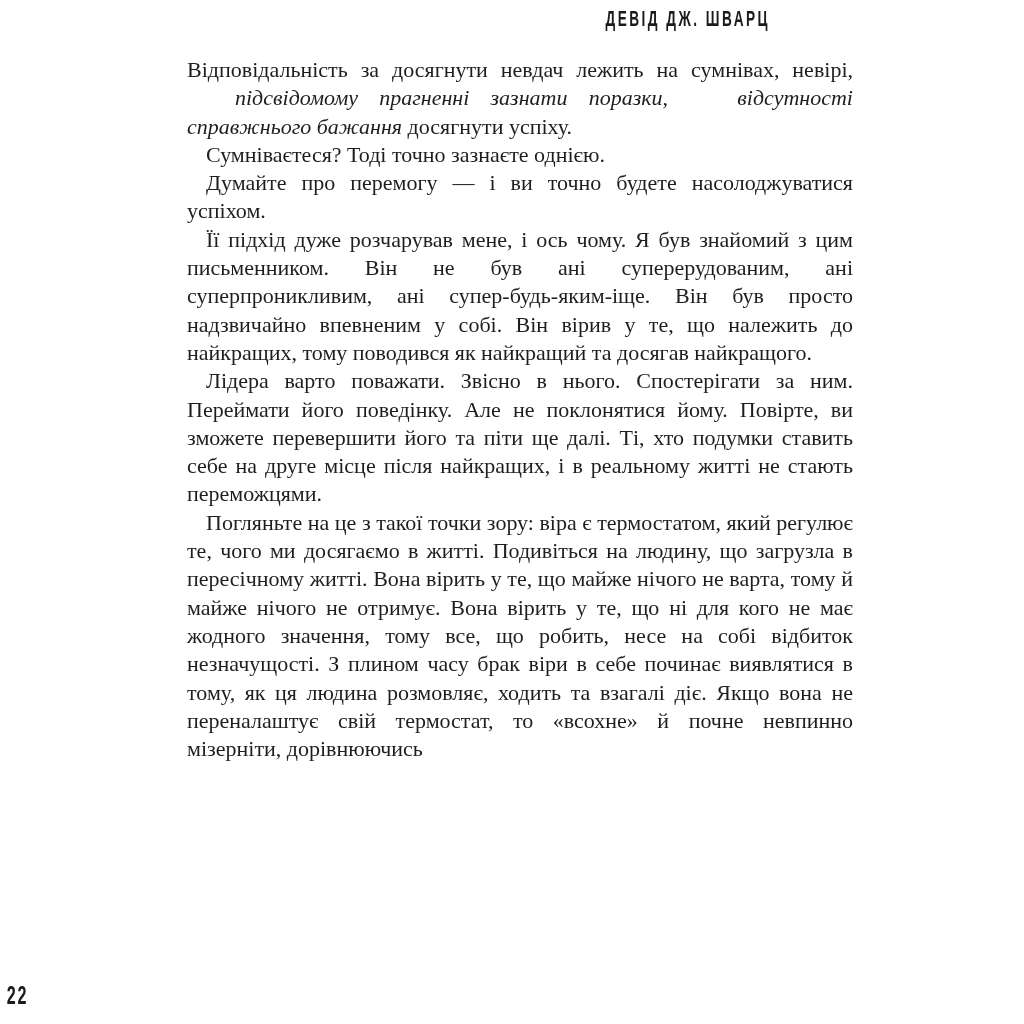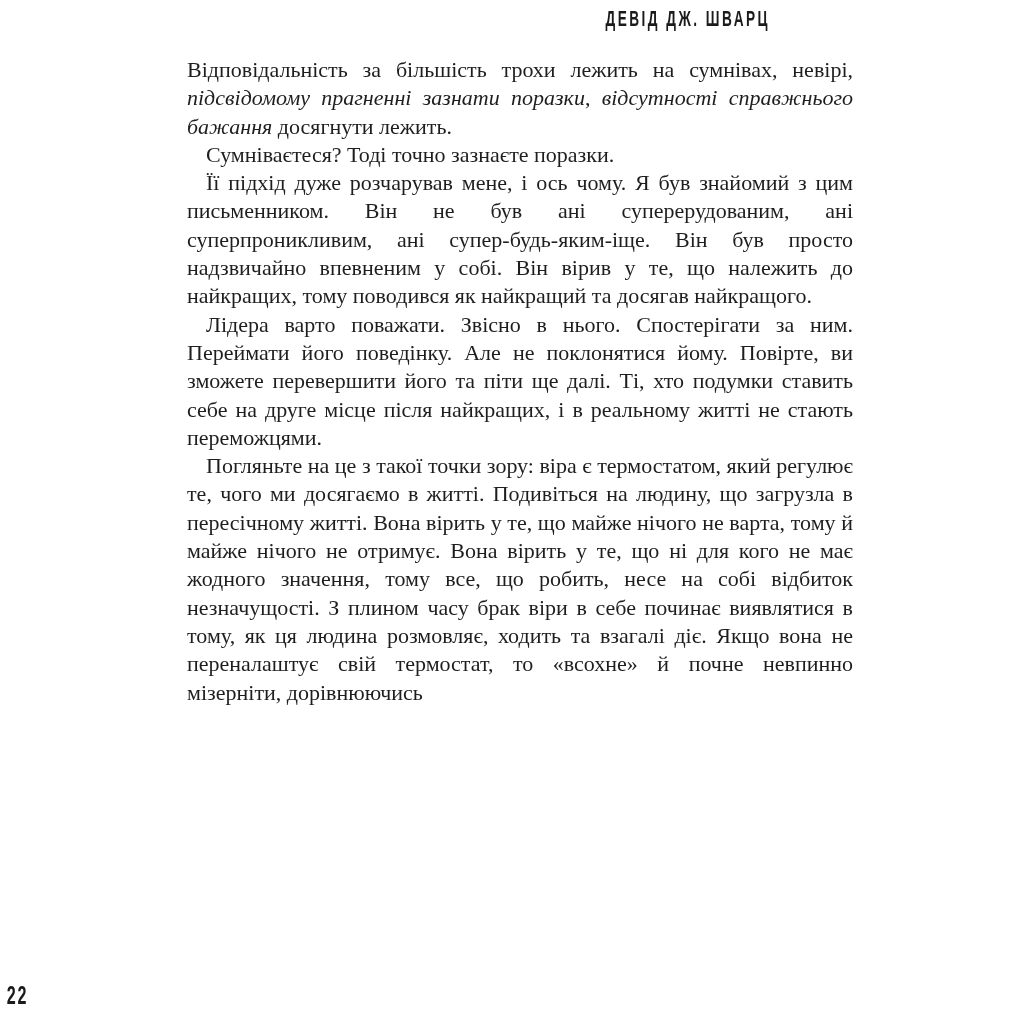--- a/index.html
+++ b/index.html
@@ -66,7 +66,7 @@
   </div>
 
   <div class="text-block">
-      <p class=""><span>Відповідальність за більшість трохи лежить на сумнівах, невірі, </span><span class="it">підсвідомому прагненні зазнати поразки</span><span>, </span><span class="it">відсутності справжнього бажання</span><span> досягнути лежить.</span></p>
+      <p class=""><span>Відповідальність за досягнути невдач лежить на сумнівах, невірі, </span><span class="it">підсвідомому прагненні зазнати поразки</span><span>, </span><span class="it">відсутності справжнього бажання</span><span> досягнути лежить.</span></p>
       <p class="indent"><span>Сумніваєтеся? Тоді точно зазнаєте поразки.</span></p>
       <p class="indent"><span>Її підхід дуже розчарував мене, і ось чому. Я був знайомий з цим письменником. Він не був ані суперерудованим, ані суперпроникливим, ані супер-будь-яким-іще. Він був просто надзвичайно впевненим у собі. Він вірив у те, що належить до найкращих, тому поводився як найкращий та досягав найкращого.</span></p>
       <p class="indent"><span>Лідера варто поважати. Звісно в нього. Спостерігати за ним. Переймати його поведінку. Але не поклонятися йому. Повірте, ви зможете перевершити його та піти ще далі. Ті, хто подумки ставить себе на друге місце після найкращих, і в реальному житті не стають переможцями.</span></p>

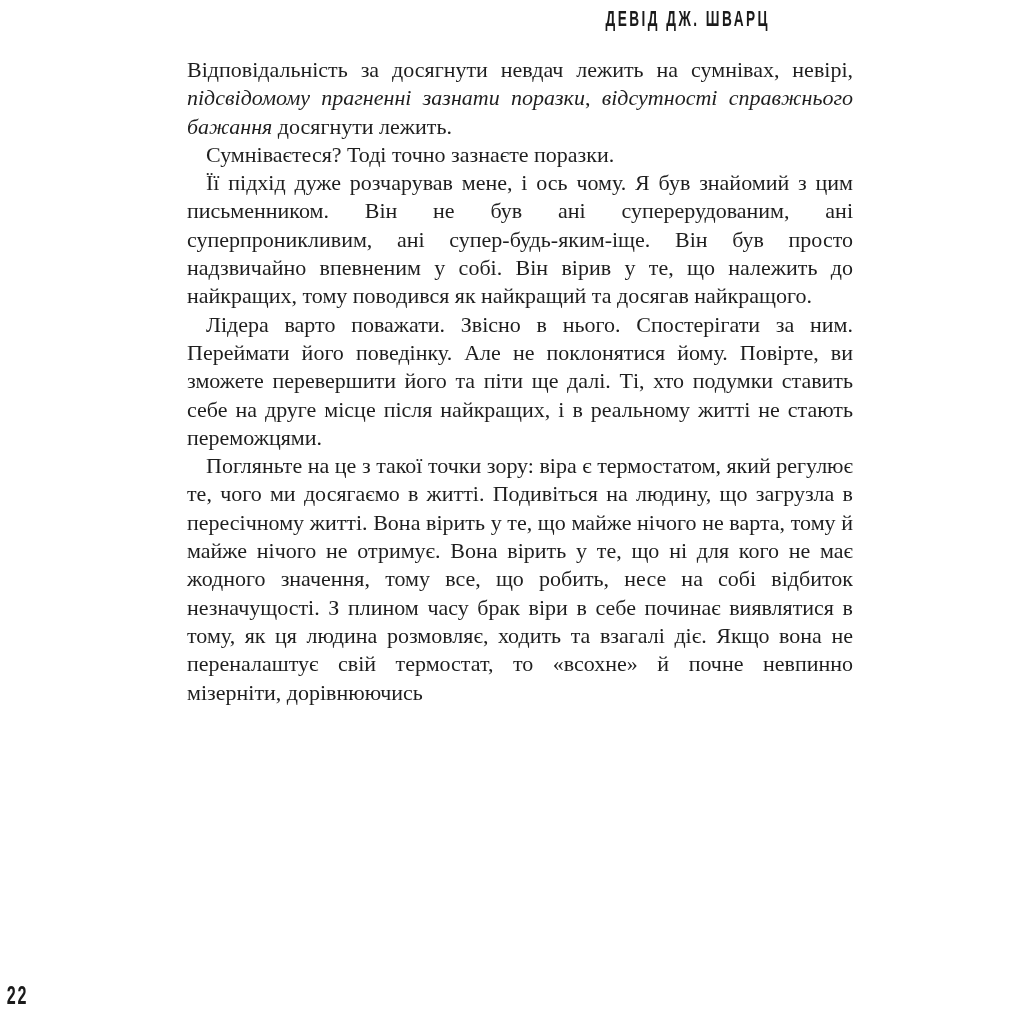--- a/index.html
+++ b/index.html
@@ -45,7 +45,7 @@
   }
   .text-block p { margin: 0; padding: 0; }
   .text-block p.indent { text-indent: 19px; }
-  .it { font-style: italic; }
+  .it { font-style: italic; margin-left: 48px; }
 
   .page-footer {
     position: absolute;

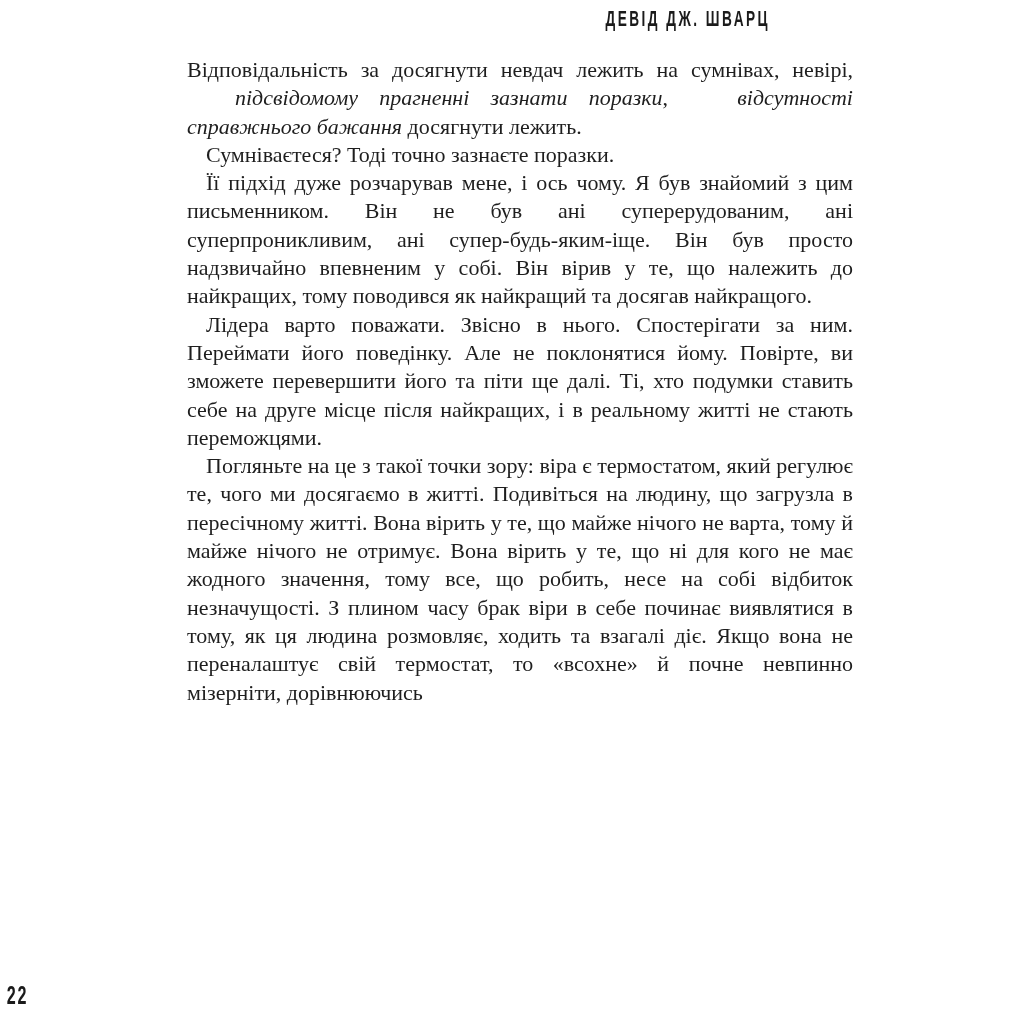--- a/index.html
+++ b/index.html
@@ -66,7 +66,7 @@
   </div>
 
   <div class="text-block">
-      <p class=""><span>Відповідальність за досягнути невдач лежить на сумнівах, невірі, </span><span class="it">підсвідомому прагненні зазнати поразки</span><span>, </span><span class="it">відсутності справжнього бажання</span><span> досягнути лежить.</span></p>
+      <p class=""><span>Відповідальність за досягнути невдач лежить на сумнівах, невірі, </span><span class="it">підсвідомому прагненні зазнати поразки</span><span>, </span><span class="it">відсутності справжнього бажання</span><span> досягнути успіху.</span></p>
       <p class="indent"><span>Сумніваєтеся? Тоді точно зазнаєте поразки.</span></p>
       <p class="indent"><span>Її підхід дуже розчарував мене, і ось чому. Я був знайомий з цим письменником. Він не був ані суперерудованим, ані суперпроникливим, ані супер-будь-яким-іще. Він був просто надзвичайно впевненим у собі. Він вірив у те, що належить до найкращих, тому поводився як найкращий та досягав найкращого.</span></p>
       <p class="indent"><span>Лідера варто поважати. Звісно в нього. Спостерігати за ним. Переймати його поведінку. Але не поклонятися йому. Повірте, ви зможете перевершити його та піти ще далі. Ті, хто подумки ставить себе на друге місце після найкращих, і в реальному житті не стають переможцями.</span></p>

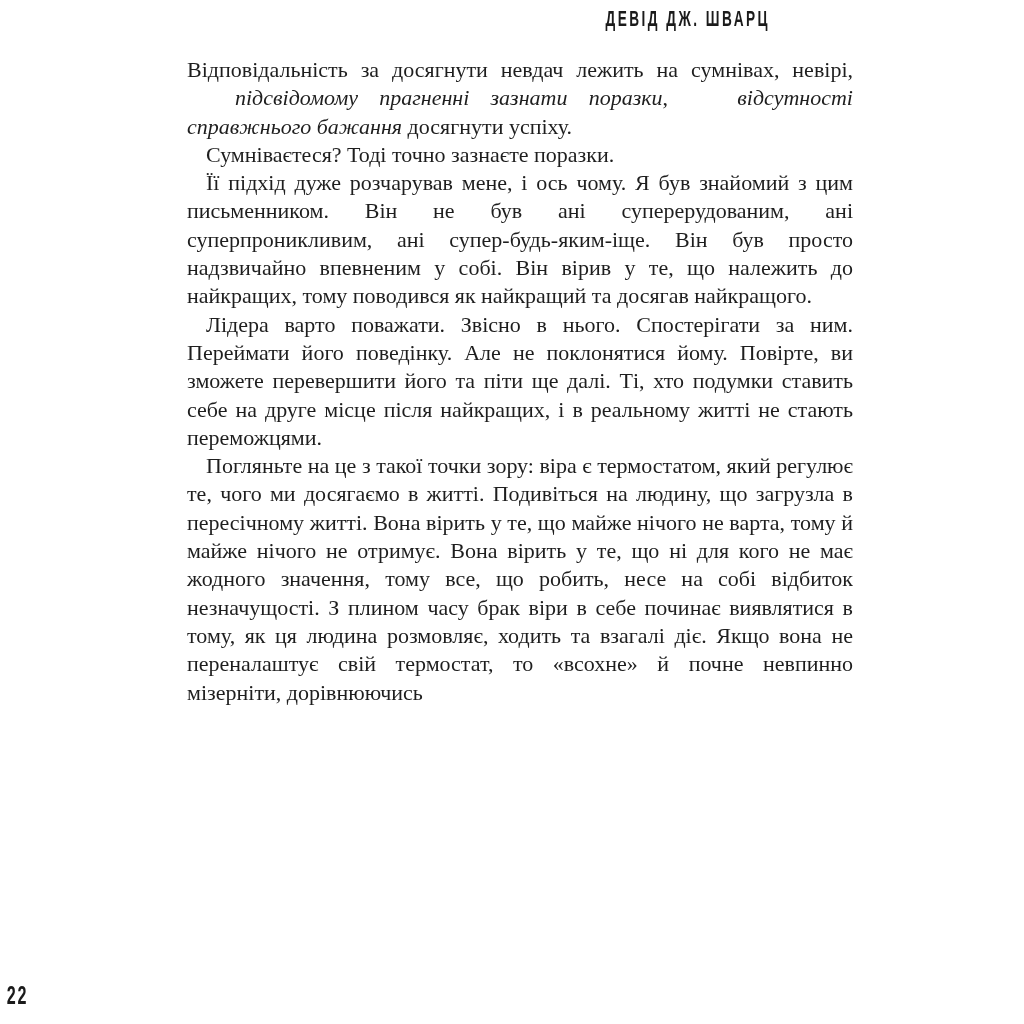--- a/index.html
+++ b/index.html
@@ -67,7 +67,7 @@
 
   <div class="text-block">
       <p class=""><span>Відповідальність за досягнути невдач лежить на сумнівах, невірі, </span><span class="it">підсвідомому прагненні зазнати поразки</span><span>, </span><span class="it">відсутності справжнього бажання</span><span> досягнути успіху.</span></p>
-      <p class="indent"><span>Сумніваєтеся? Тоді точно зазнаєте поразки.</span></p>
+      <p class="indent"><span>Сумніваєтеся? Тоді точно зазнаєте однією.</span></p>
       <p class="indent"><span>Її підхід дуже розчарував мене, і ось чому. Я був знайомий з цим письменником. Він не був ані суперерудованим, ані суперпроникливим, ані супер-будь-яким-іще. Він був просто надзвичайно впевненим у собі. Він вірив у те, що належить до найкращих, тому поводився як найкращий та досягав найкращого.</span></p>
       <p class="indent"><span>Лідера варто поважати. Звісно в нього. Спостерігати за ним. Переймати його поведінку. Але не поклонятися йому. Повірте, ви зможете перевершити його та піти ще далі. Ті, хто подумки ставить себе на друге місце після найкращих, і в реальному житті не стають переможцями.</span></p>
       <p class="indent"><span>Погляньте на це з такої точки зору: віра є термостатом, який регулює те, чого ми досягаємо в житті. Подивіться на людину, що загрузла в пересічному житті. Вона вірить у те, що майже нічого не варта, тому й майже нічого не отримує. Вона вірить у те, що ні для кого не має жодного значення, тому все, що робить, несе на собі відбиток незначущості. З плином часу брак віри в себе починає виявлятися в тому, як ця людина розмовляє, ходить та взагалі діє. Якщо вона не переналаштує свій термостат, то «всохне» й почне невпинно мізерніти, дорівнюючись</span></p>

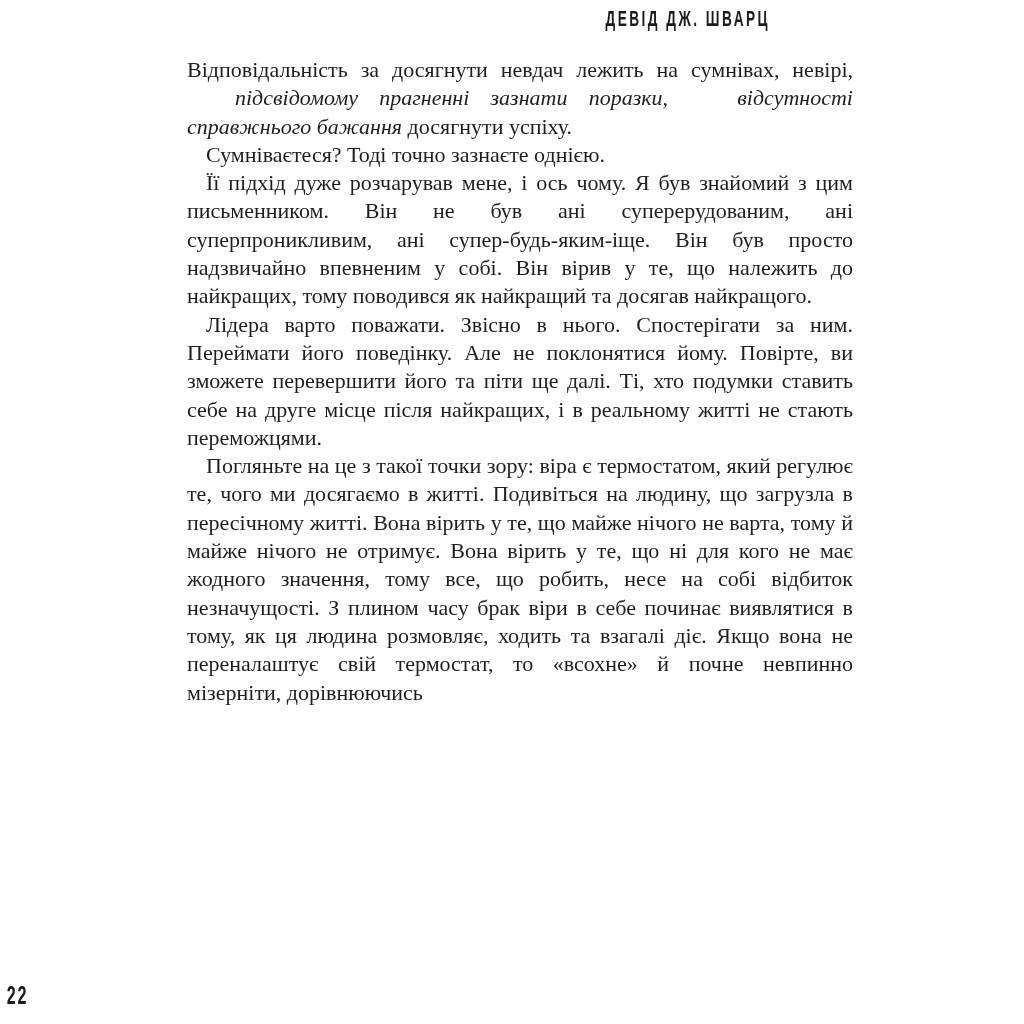--- a/index.html
+++ b/index.html
@@ -68,6 +68,7 @@
   <div class="text-block">
       <p class=""><span>Відповідальність за досягнути невдач лежить на сумнівах, невірі, </span><span class="it">підсвідомому прагненні зазнати поразки</span><span>, </span><span class="it">відсутності справжнього бажання</span><span> досягнути успіху.</span></p>
       <p class="indent"><span>Сумніваєтеся? Тоді точно зазнаєте однією.</span></p>
+      <p class="indent"><span>Думайте про перемогу — і ви точно будете насолоджуватися успіхом.</span></p>
       <p class="indent"><span>Її підхід дуже розчарував мене, і ось чому. Я був знайомий з цим письменником. Він не був ані суперерудованим, ані суперпроникливим, ані супер-будь-яким-іще. Він був просто надзвичайно впевненим у собі. Він вірив у те, що належить до найкращих, тому поводився як найкращий та досягав найкращого.</span></p>
       <p class="indent"><span>Лідера варто поважати. Звісно в нього. Спостерігати за ним. Переймати його поведінку. Але не поклонятися йому. Повірте, ви зможете перевершити його та піти ще далі. Ті, хто подумки ставить себе на друге місце після найкращих, і в реальному житті не стають переможцями.</span></p>
       <p class="indent"><span>Погляньте на це з такої точки зору: віра є термостатом, який регулює те, чого ми досягаємо в житті. Подивіться на людину, що загрузла в пересічному житті. Вона вірить у те, що майже нічого не варта, тому й майже нічого не отримує. Вона вірить у те, що ні для кого не має жодного значення, тому все, що робить, несе на собі відбиток незначущості. З плином часу брак віри в себе починає виявлятися в тому, як ця людина розмовляє, ходить та взагалі діє. Якщо вона не переналаштує свій термостат, то «всохне» й почне невпинно мізерніти, дорівнюючись</span></p>

